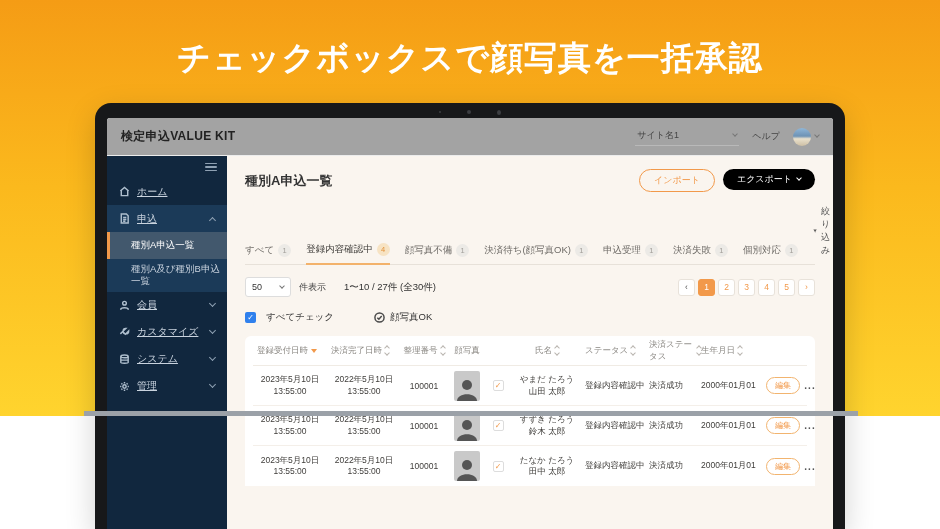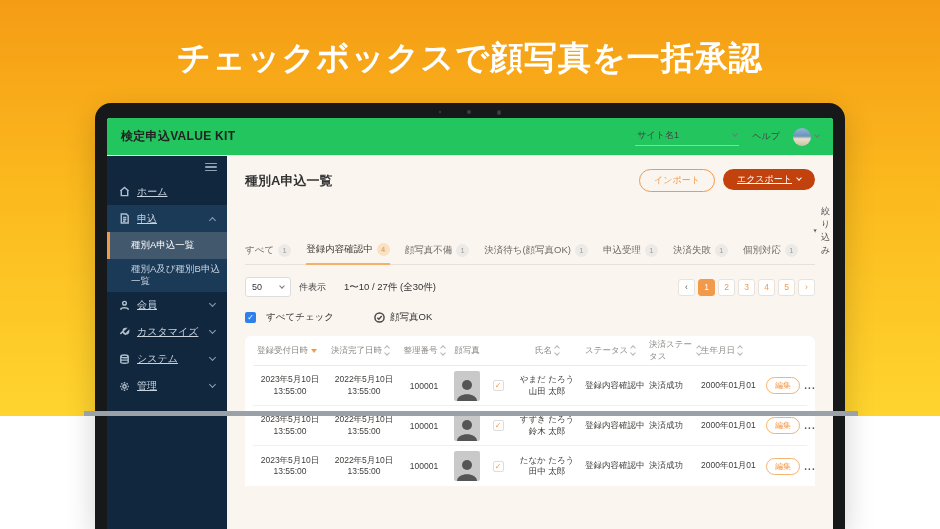--- a/index.html
+++ b/index.html
@@ -27,7 +27,7 @@
     display:flex; flex-direction:column; overflow:hidden; }
 
   
-  .app-header { height:38px; flex:0 0 38px; background:#22c55e; display:flex;
+  .app-header { height:38px; flex:0 0 38px; background:#a3a3a3; display:flex;
     align-items:center; padding:0 14px; border-bottom:1px solid #ececec; }
   .brand { font-size:12px; font-weight:700; color:#222; letter-spacing:.3px; }
   .hdr-right { margin-left:auto; display:flex; align-items:center; gap:13px; }

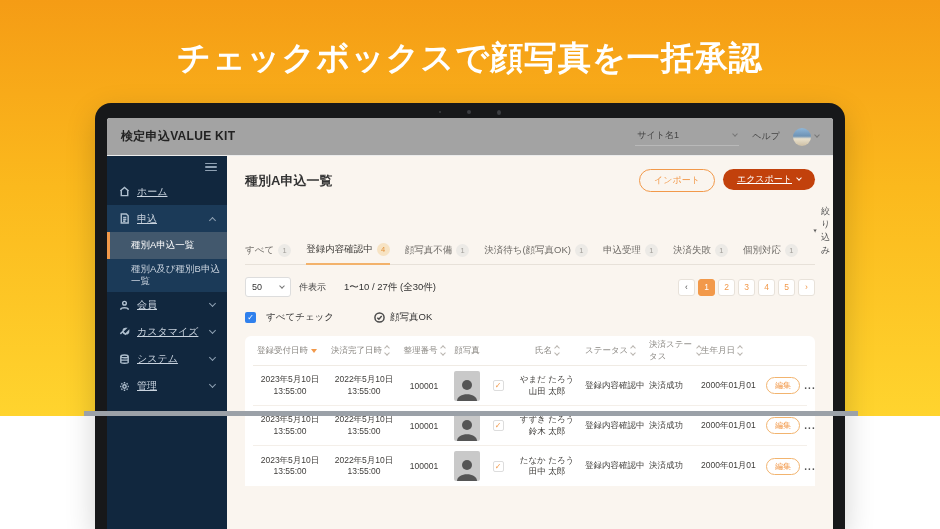--- a/index.html
+++ b/index.html
@@ -68,7 +68,7 @@
   .btn { border-radius:12px; font-size:9px; padding:4px 14px; cursor:pointer; display:flex;
     align-items:center; gap:5px; border:none; }
   .btn-import { background:transparent; border:1px solid #F2994A; color:#F2994A; }
-  .btn-export { background:#c2410c; color:#fff;text-decoration:underline; }
+  .btn-export { background:#000000; color:#fff; }
 
   .tabs { margin-top:13px; display:flex; align-items:flex-end; gap:15px;
     border-bottom:1px solid #E7E1D9; }

